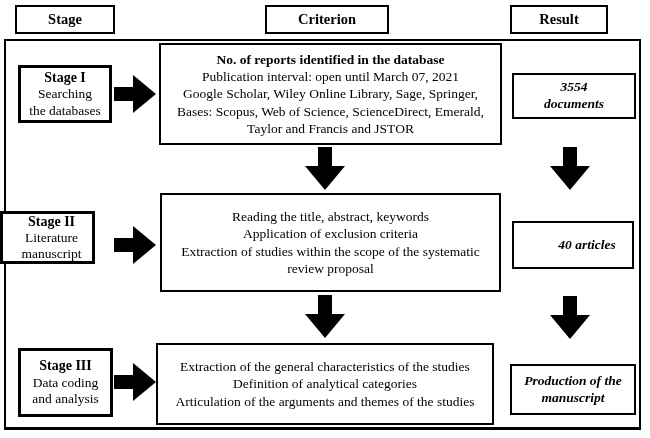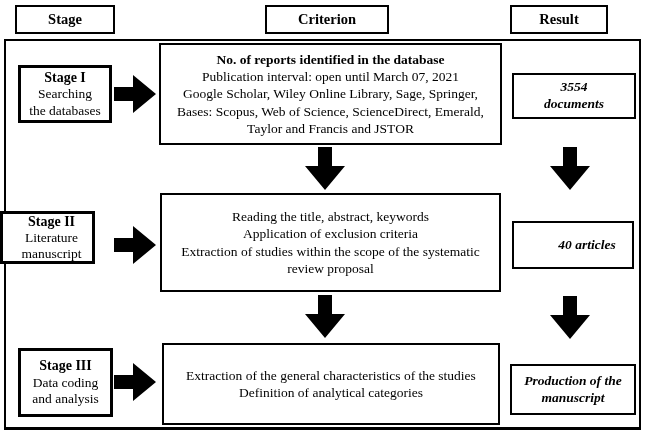--- a/index.html
+++ b/index.html
@@ -87,7 +87,7 @@
   #criterion-1 { left: 159px; top: 43px;  width: 343px; height: 102px; }
   #criterion-1 .crit-line { }
   #criterion-2 { left: 160px; top: 193px; width: 341px; height: 99px; }
-  #criterion-3 { left: 162px; top: 343px; width: 338px; height: 82px; }
+  #criterion-3 { left: 156px; top: 343px; width: 338px; height: 82px; }
 
   
   .result-box {

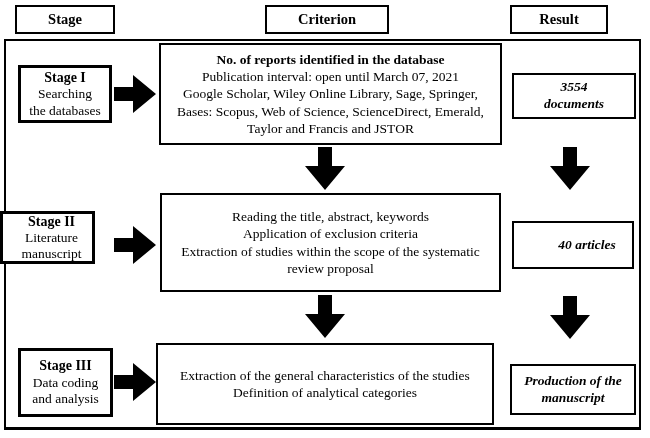--- a/index.html
+++ b/index.html
@@ -216,6 +216,7 @@
   <div class="criterion-box" id="criterion-3">
     <span class="crit-line">Extraction of the general characteristics of the studies</span>
     <span class="crit-line">Definition of analytical categories</span>
+    <span class="crit-line">Articulation of the arguments and themes of the studies</span>
   </div>
 
   <div class="result-box" id="result-3">

